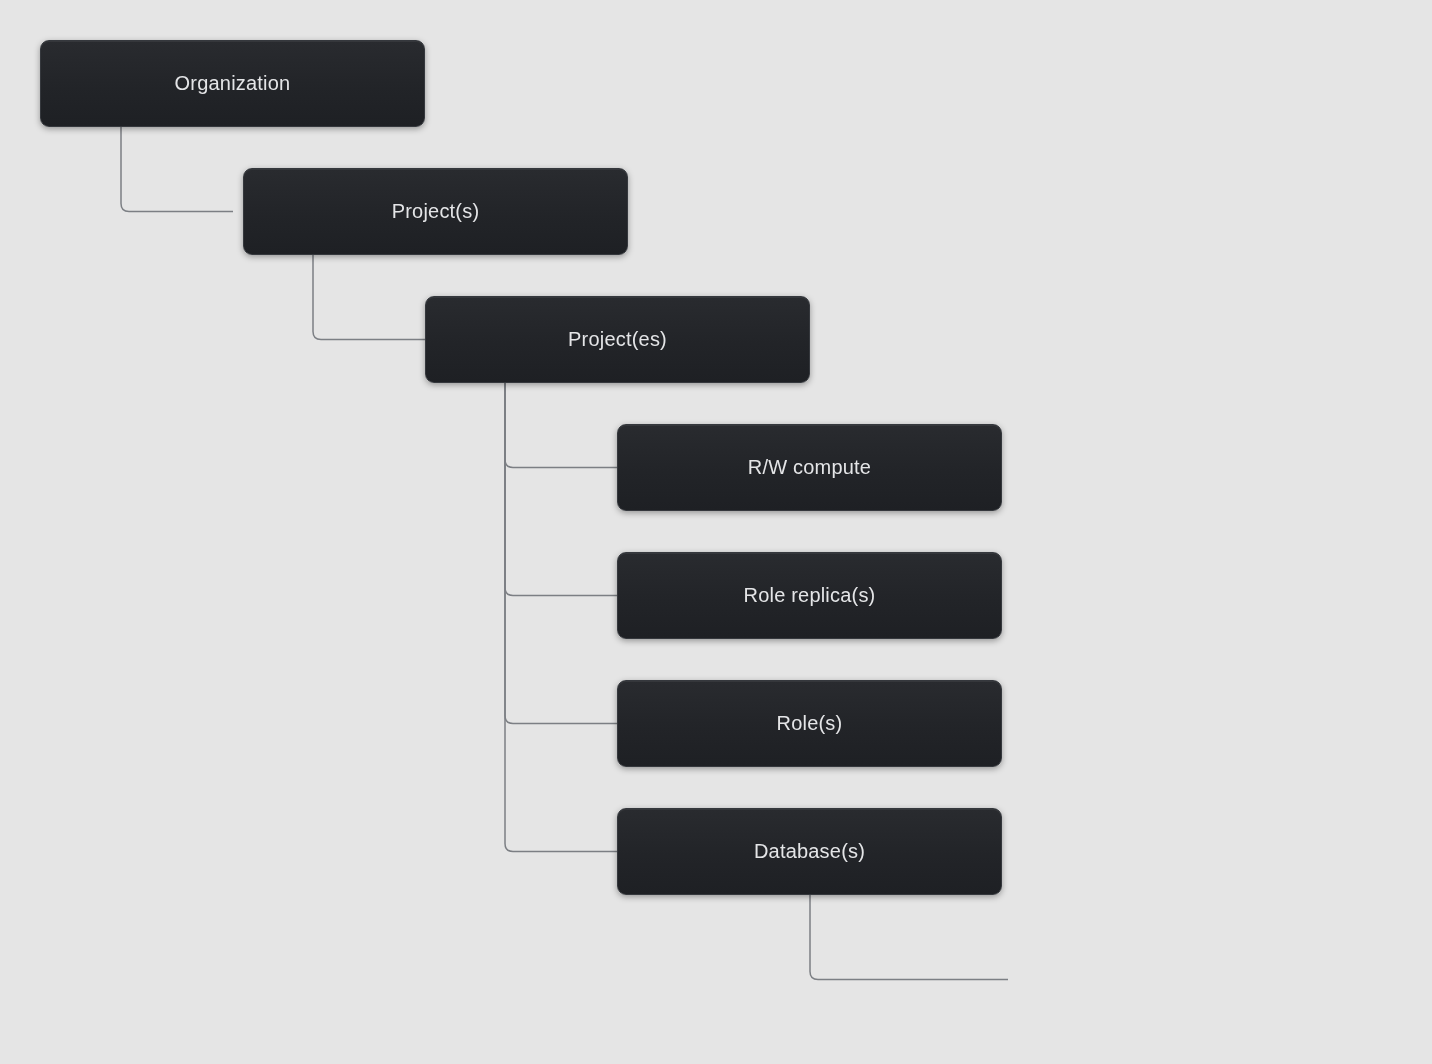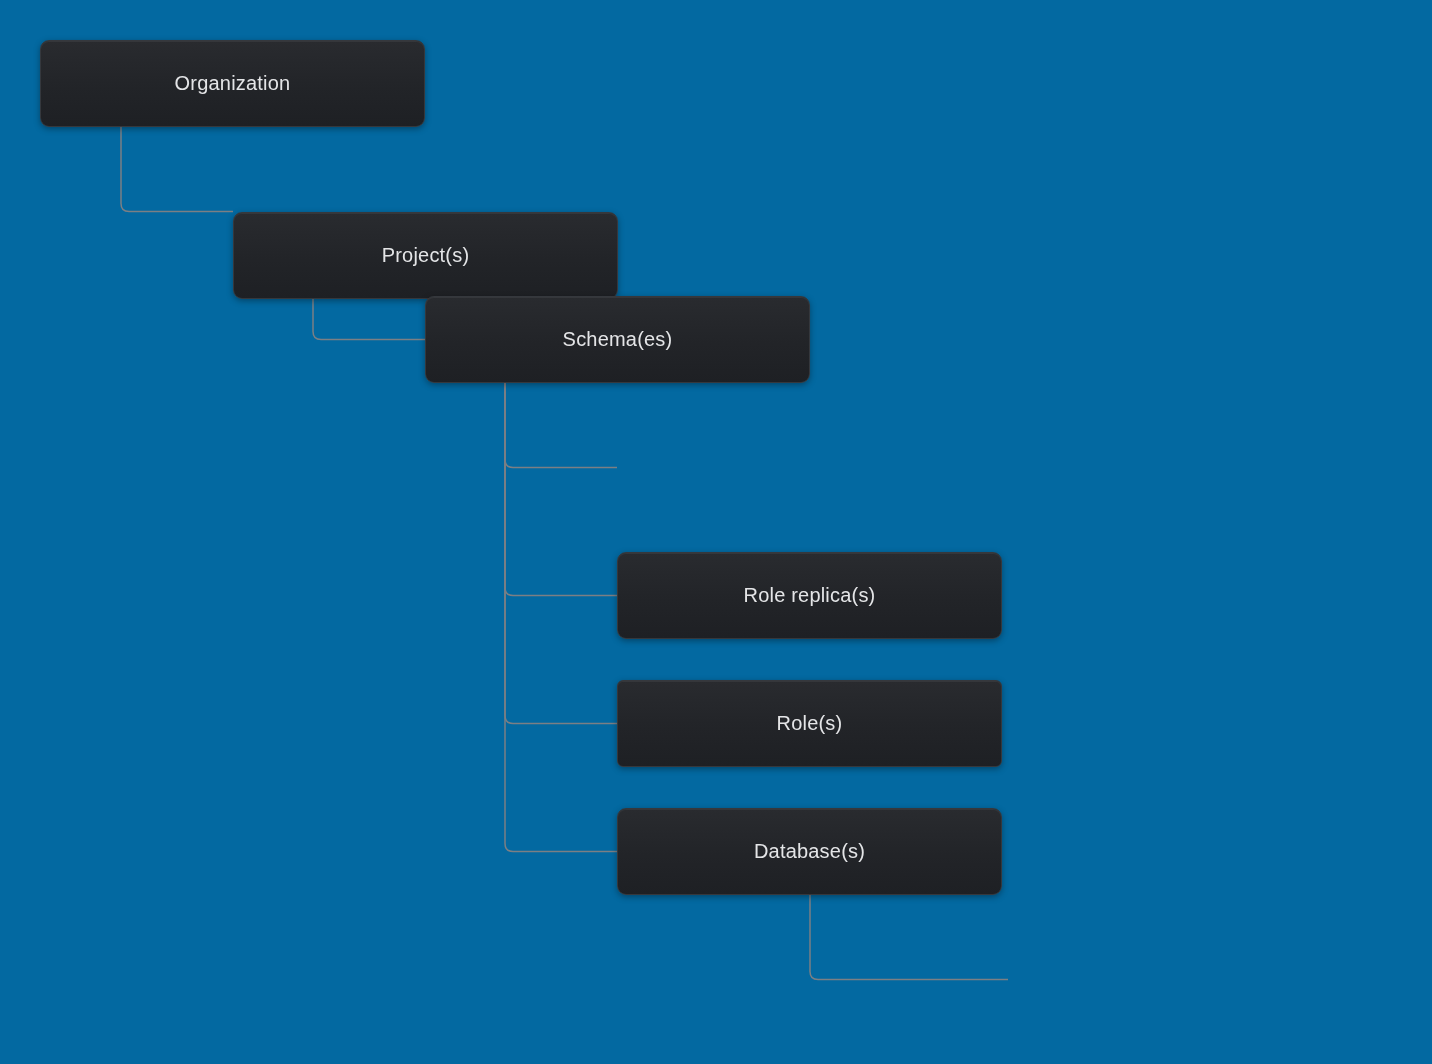--- a/index.html
+++ b/index.html
@@ -12,7 +12,7 @@
     position: relative;
     width: 1432px;
     height: 1064px;
-    background: #0369a1;
+    background: #e5e5e5;
     overflow: hidden;
   }
   .connector-layer {

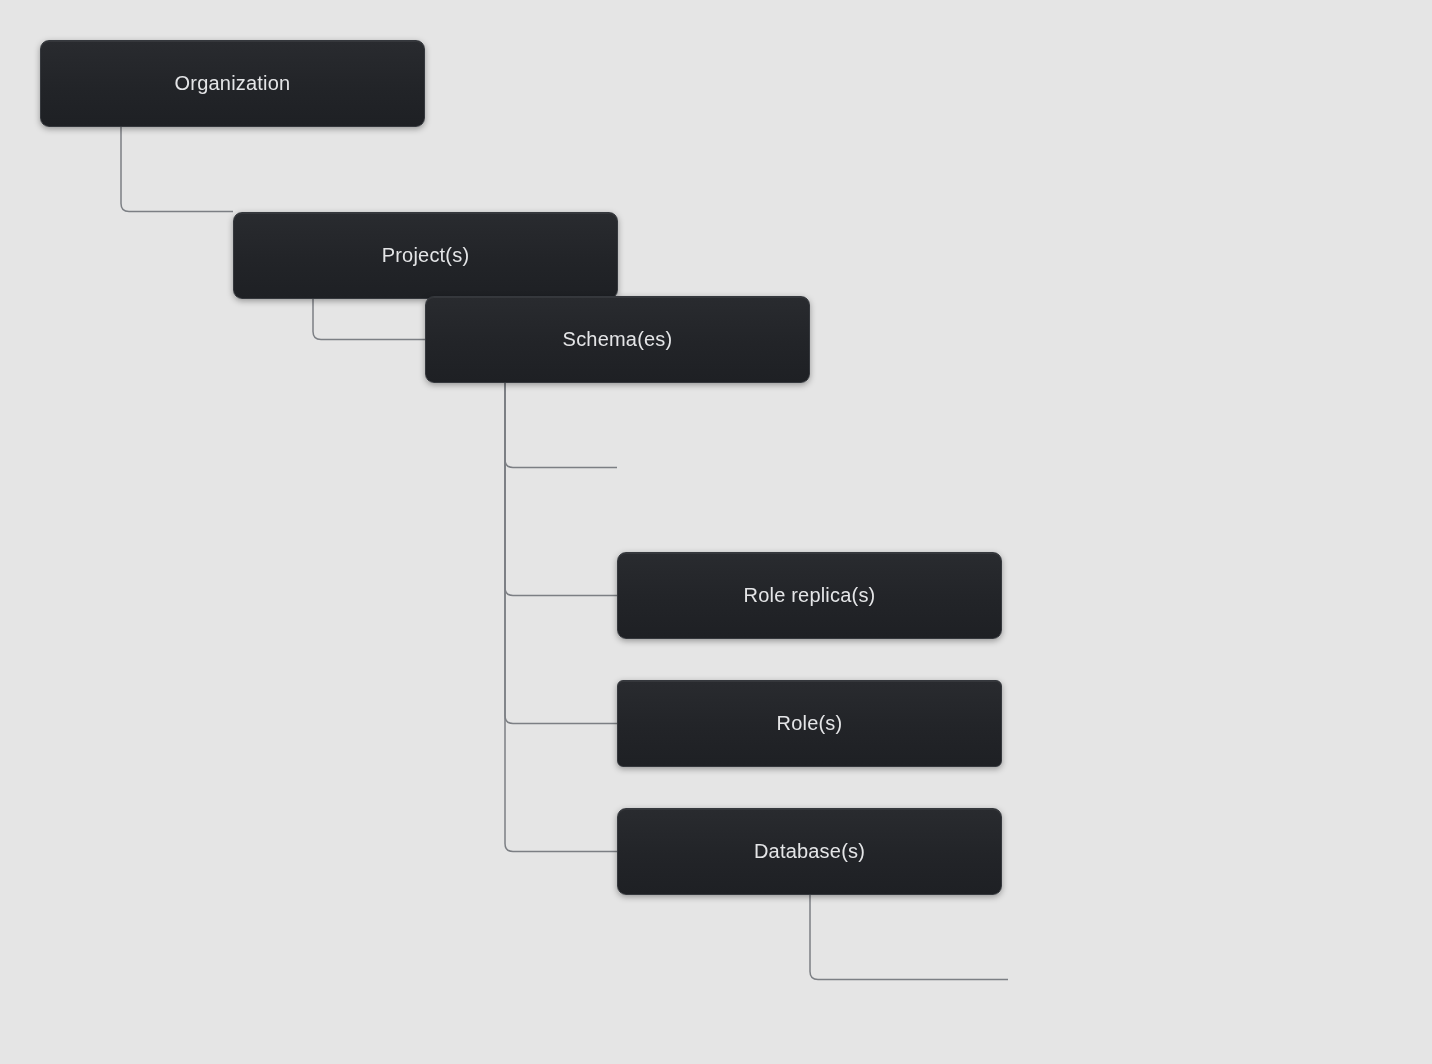--- a/index.html
+++ b/index.html
@@ -61,7 +61,7 @@
 <div class="node" style="left: 40px; top: 40px;">
       <span class="node-label">Organization</span>
     </div>
-    <div class="node" style="left: 233px; top: 168px; margin-top: 44px;">
+    <div class="node" style="left: 243px; top: 168px;">
       <span class="node-label">Project(s)</span>
     </div>
     <div class="node" style="left: 425px; top: 296px;">

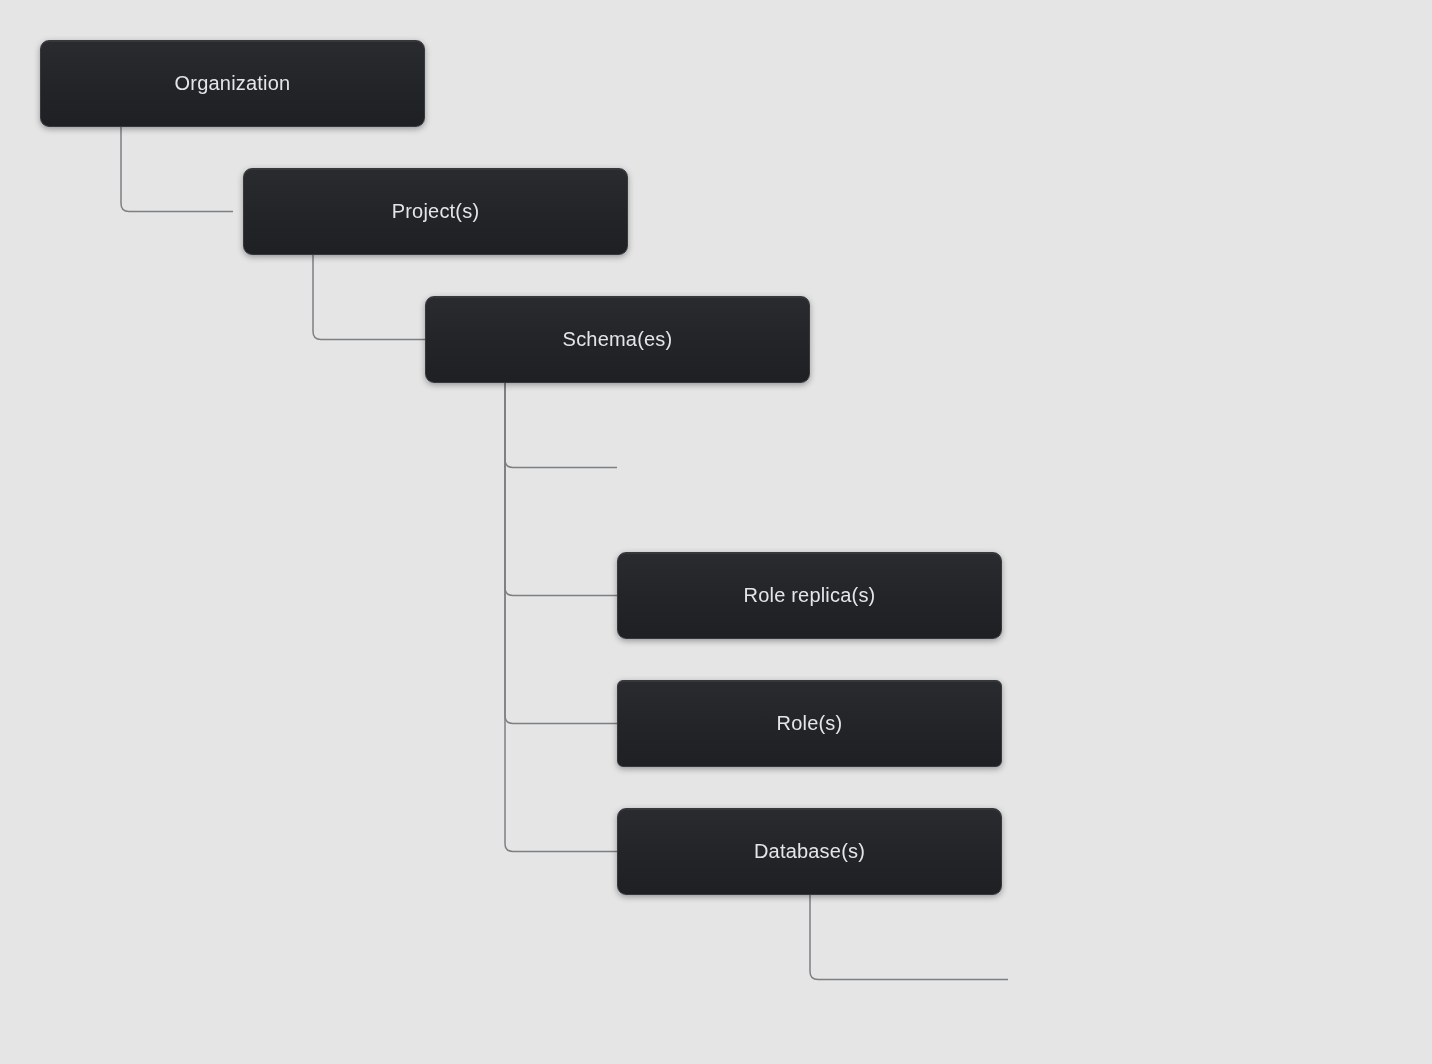--- a/index.html
+++ b/index.html
@@ -65,7 +65,7 @@
       <span class="node-label">Project(s)</span>
     </div>
     <div class="node" style="left: 425px; top: 296px;">
-      <span class="node-label">Schema(es)</span>
+      <span class="node-label">Project(es)</span>
     </div>
     <div class="node" style="left: 617px; top: 552px;">
       <span class="node-label">Role replica(s)</span>

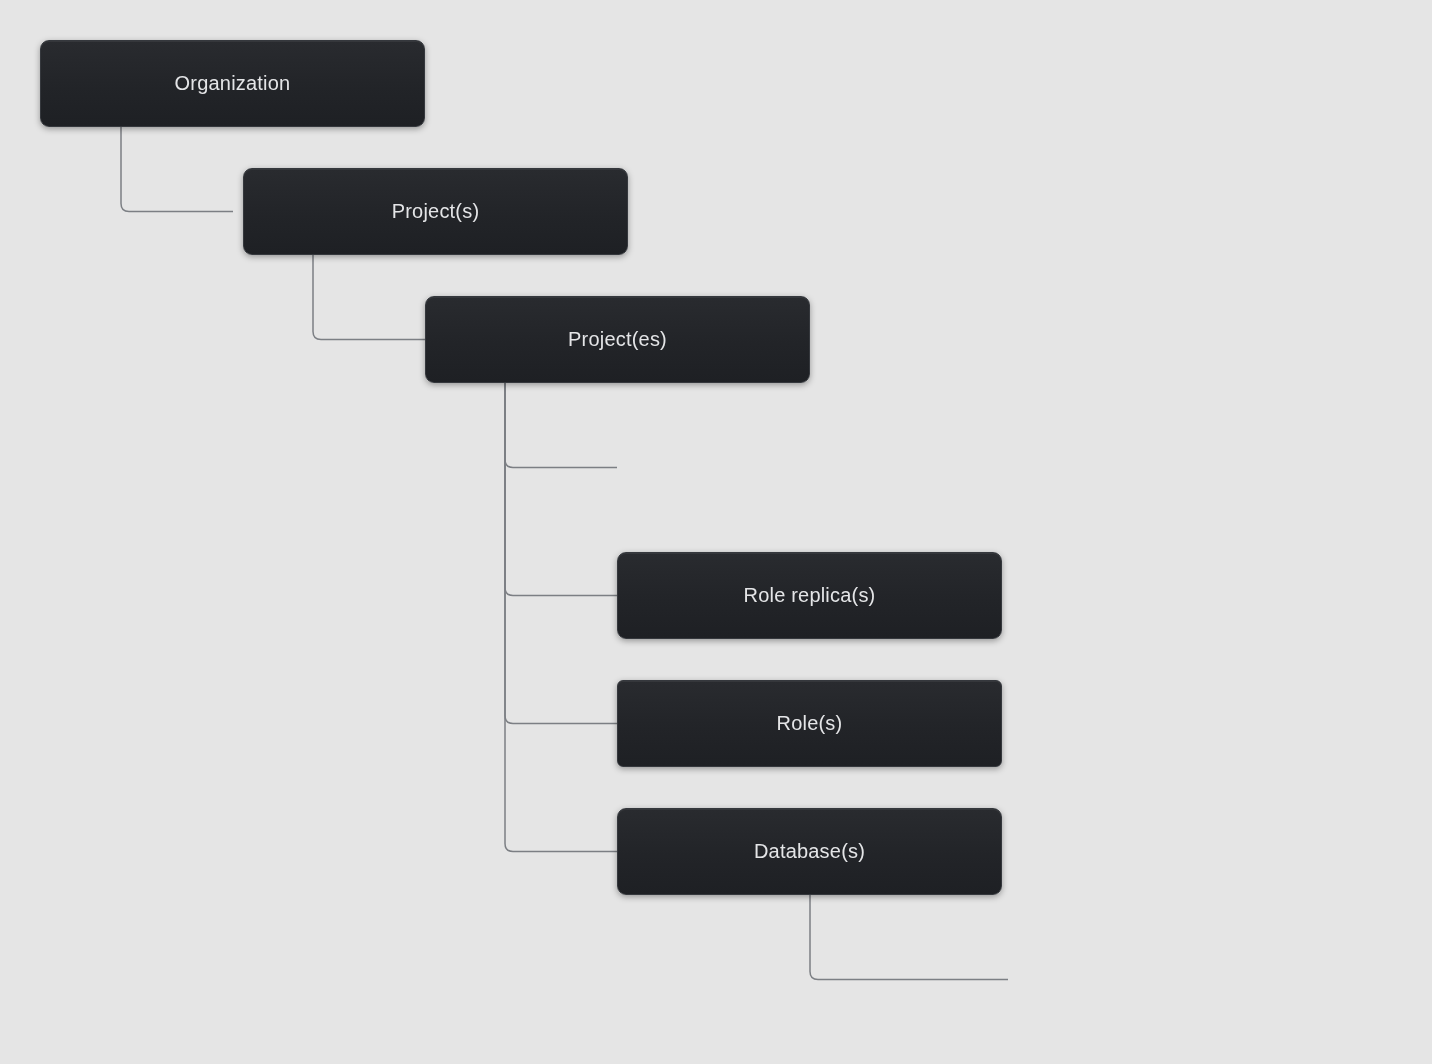--- a/index.html
+++ b/index.html
@@ -67,6 +67,9 @@
     <div class="node" style="left: 425px; top: 296px;">
       <span class="node-label">Project(es)</span>
     </div>
+    <div class="node" style="left: 617px; top: 424px;">
+      <span class="node-label">R/W compute</span>
+    </div>
     <div class="node" style="left: 617px; top: 552px;">
       <span class="node-label">Role replica(s)</span>
     </div>

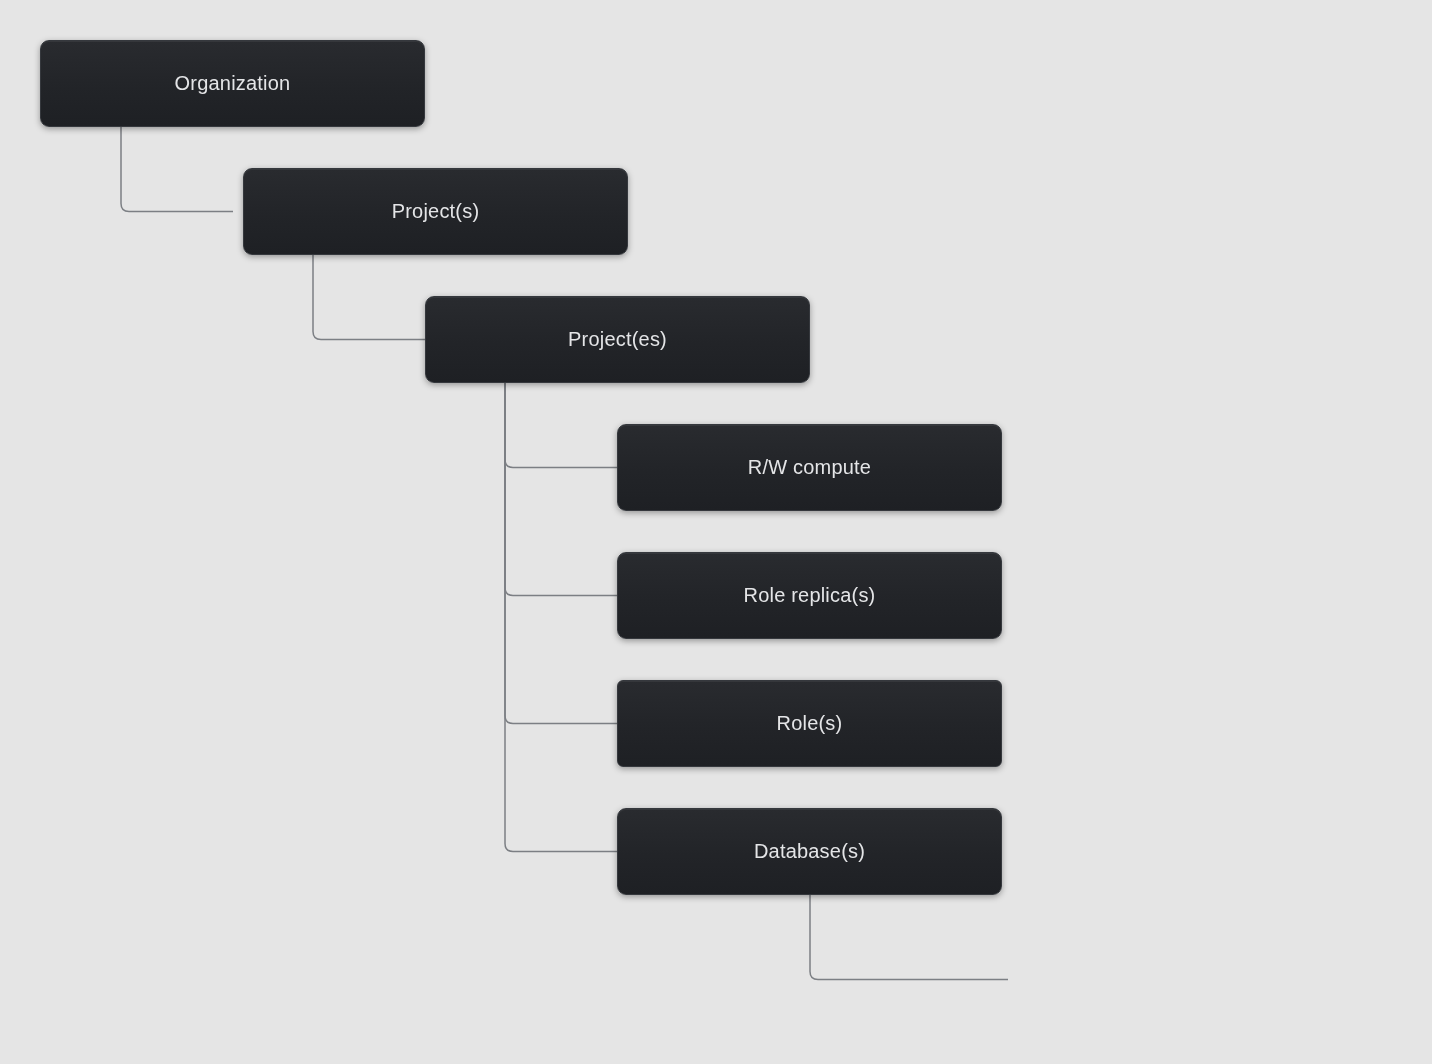--- a/index.html
+++ b/index.html
@@ -73,7 +73,7 @@
     <div class="node" style="left: 617px; top: 552px;">
       <span class="node-label">Role replica(s)</span>
     </div>
-    <div class="node" style="left: 617px; top: 680px; border-radius: 6px;">
+    <div class="node" style="left: 617px; top: 680px;">
       <span class="node-label">Role(s)</span>
     </div>
     <div class="node" style="left: 617px; top: 808px;">

